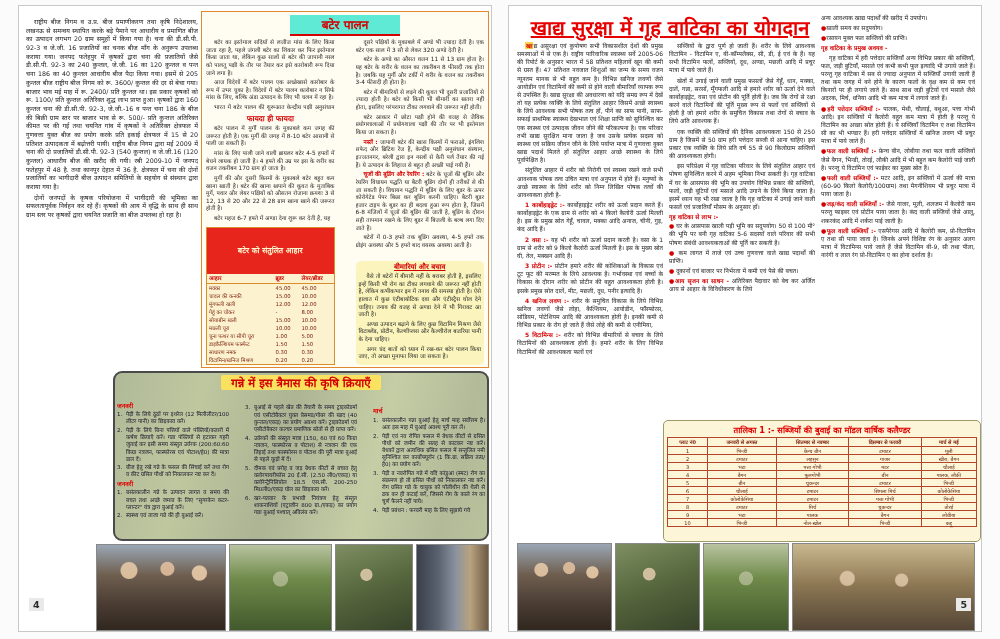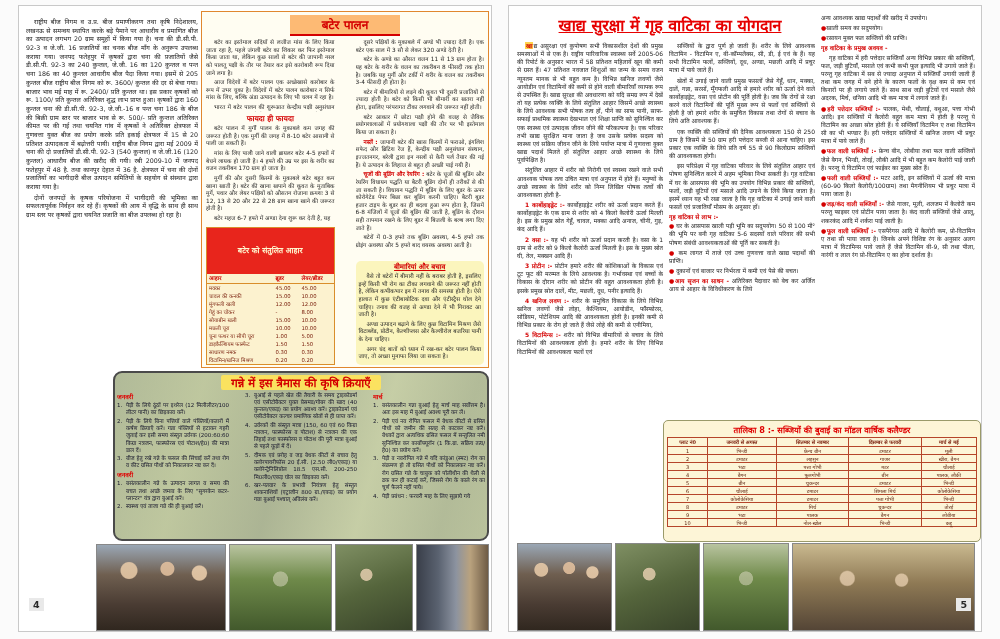--- a/index.html
+++ b/index.html
@@ -12,7 +12,7 @@
   
   .intro-col{position:absolute;left:7px;top:12px;width:172px;height:350px;font-size:6.3px;line-height:1.38;color:#1c1c1c;overflow:hidden;}
   .quail-box{position:absolute;left:182px;top:5px;width:288px;height:357px;border:1px solid #e0872f;background:#fffdf2;box-sizing:border-box;padding:3px 4px;overflow:hidden;}
-  .quail-title{width:110px;margin:0 auto 3px auto;background:#fdba74;color:#d40000;font-weight:bold;font-size:12px;text-align:center;border-bottom:2px solid #d40000;padding:1px 0;}
+  .quail-title{width:110px;margin:0 auto 3px auto;background:#5eead4;color:#d40000;font-weight:bold;font-size:12px;text-align:center;border-bottom:2px solid #d40000;padding:1px 0;}
   .quail-cols{display:flex;gap:21px;height:326px;}
   .q-col{flex:1;font-size:5.8px;line-height:1.32;color:#222;display:flex;flex-direction:column;overflow:hidden;}
   .q-texts{overflow:hidden;}

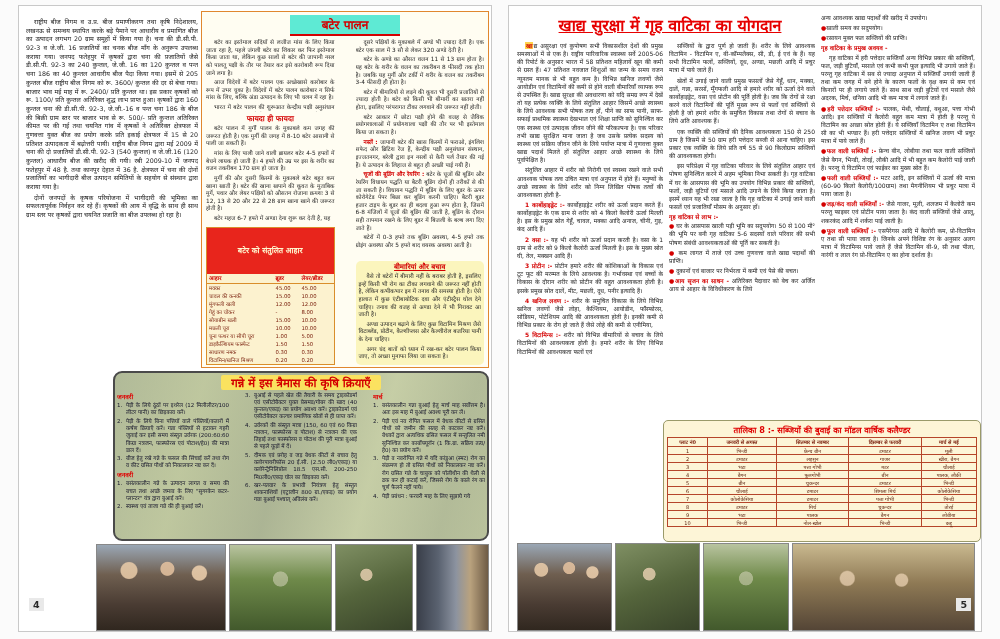--- a/index.html
+++ b/index.html
@@ -47,7 +47,7 @@
   .pn-left{left:10px;top:592px;}
   .pn-right{right:10px;top:592px;}
   
-  .rp-title{position:absolute;left:20px;top:8px;width:282px;text-align:center;color:#e60000;font-weight:bold;font-size:16px;text-decoration:underline;}
+  .rp-title{position:absolute;left:20px;top:8px;width:282px;text-align:center;color:#e60000;font-weight:bold;font-size:20px;text-decoration:underline;}
   .rp-col{position:absolute;font-size:6px;line-height:1.36;color:#1c1c1c;overflow:hidden;text-align:justify;}
   .rp-col1{left:8px;top:36px;width:146px;height:499px;}
   .rp-col2{left:160px;top:36px;width:146px;height:374px;}

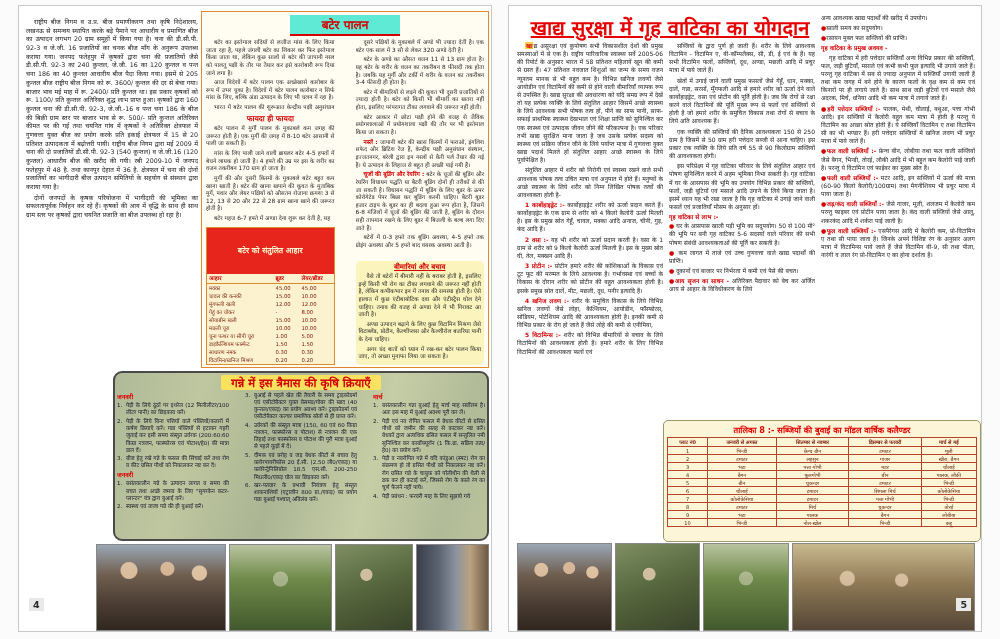--- a/index.html
+++ b/index.html
@@ -29,7 +29,7 @@
     background:linear-gradient(rgba(232,236,210,0.62),rgba(232,236,210,0.62)),
     linear-gradient(105deg,#56683a 0%,#7b8b4b 22%,#49592f 45%,#8e9c5e 68%,#5a6b3a 88%,#6e7d44 100%);}
   .cane-title{display:table;margin:0 auto 2px auto;background:rgba(255,228,90,0.93);color:#d40000;font-weight:bold;font-size:11.5px;padding:0 10px;border-radius:2px;}
-  .cane-cols{display:flex;gap:16px;height:138px;overflow:hidden;}
+  .cane-cols{display:flex;gap:16px;height:138px;overflow:hidden;align-items:center;}
   .cane-col{flex:1;font-size:5.5px;line-height:1.3;color:#141429;overflow:hidden;}
   .month{color:#e00000;font-weight:bold;font-size:6.4px;margin:1px 0;}
   .li{margin:0 0 1.5px 0;padding-left:9px;position:relative;text-align:justify;}

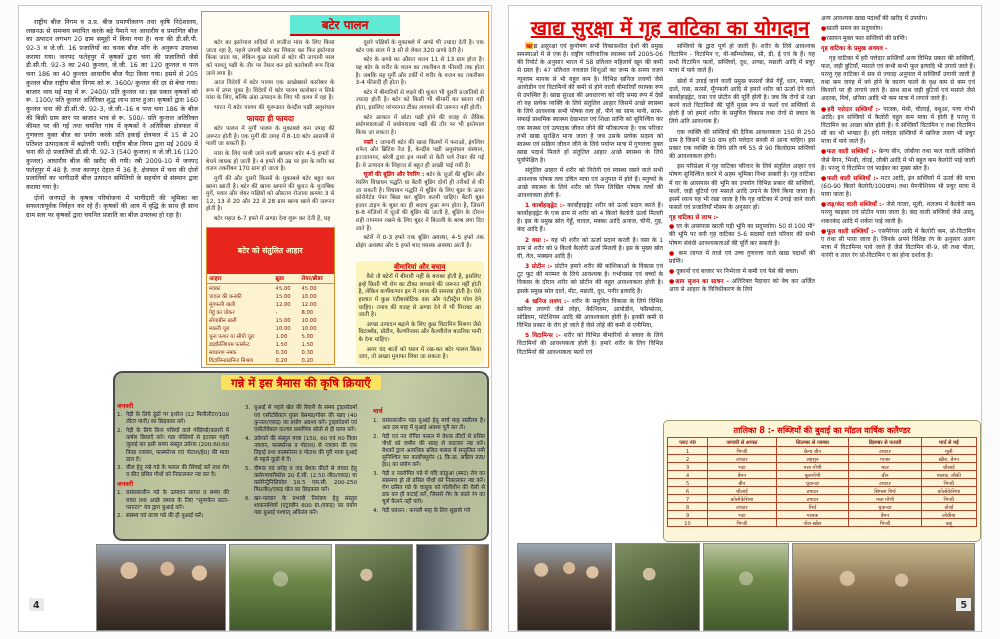--- a/index.html
+++ b/index.html
@@ -294,7 +294,7 @@
   </div>
 
   <div class="veg-table">
-    <div class="veg-title">तालिका 8 :- सब्जियों की बुवाई का मॉडल वार्षिक कलैण्डर</div>
+    <div class="veg-title">तालिका 1 :- सब्जियों की बुवाई का मॉडल वार्षिक कलैण्डर</div>
     <table>
       <thead>
         <tr>

